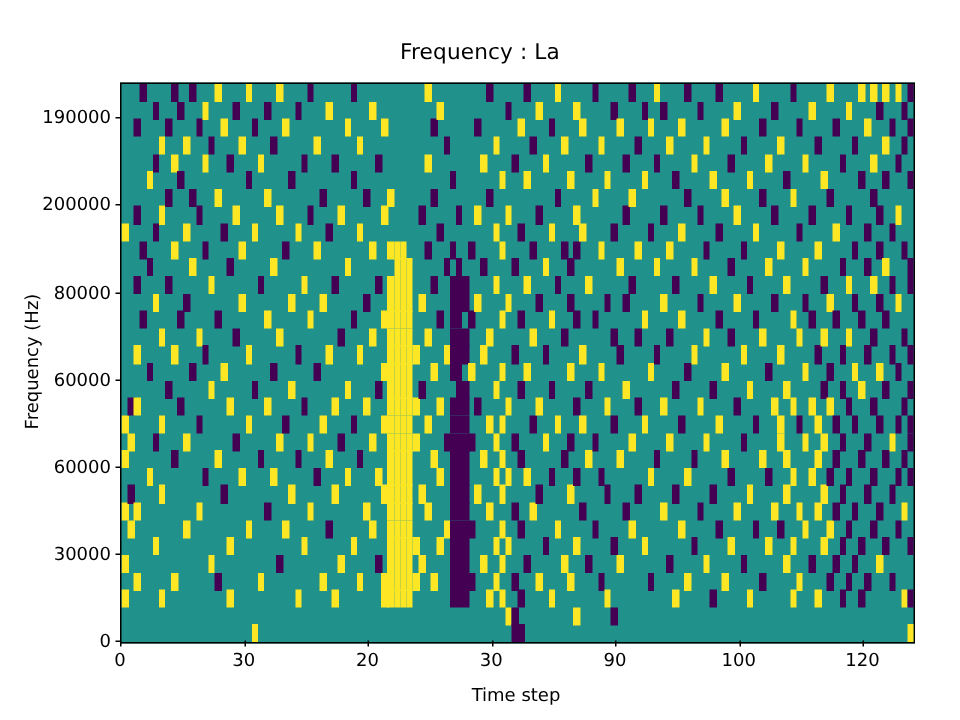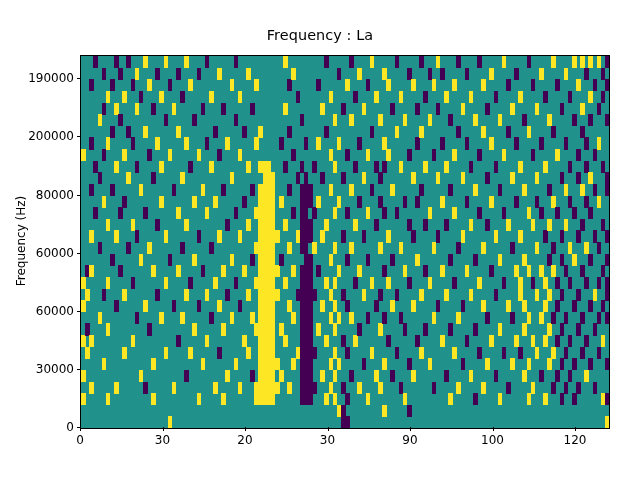--- a/index.html
+++ b/index.html
@@ -985,6 +985,7 @@
     </div>
 
   <div id="ylabel">Frequency (Hz)</div>
+  <div id="xlabel">Time step</div>
 
 </div>
 

